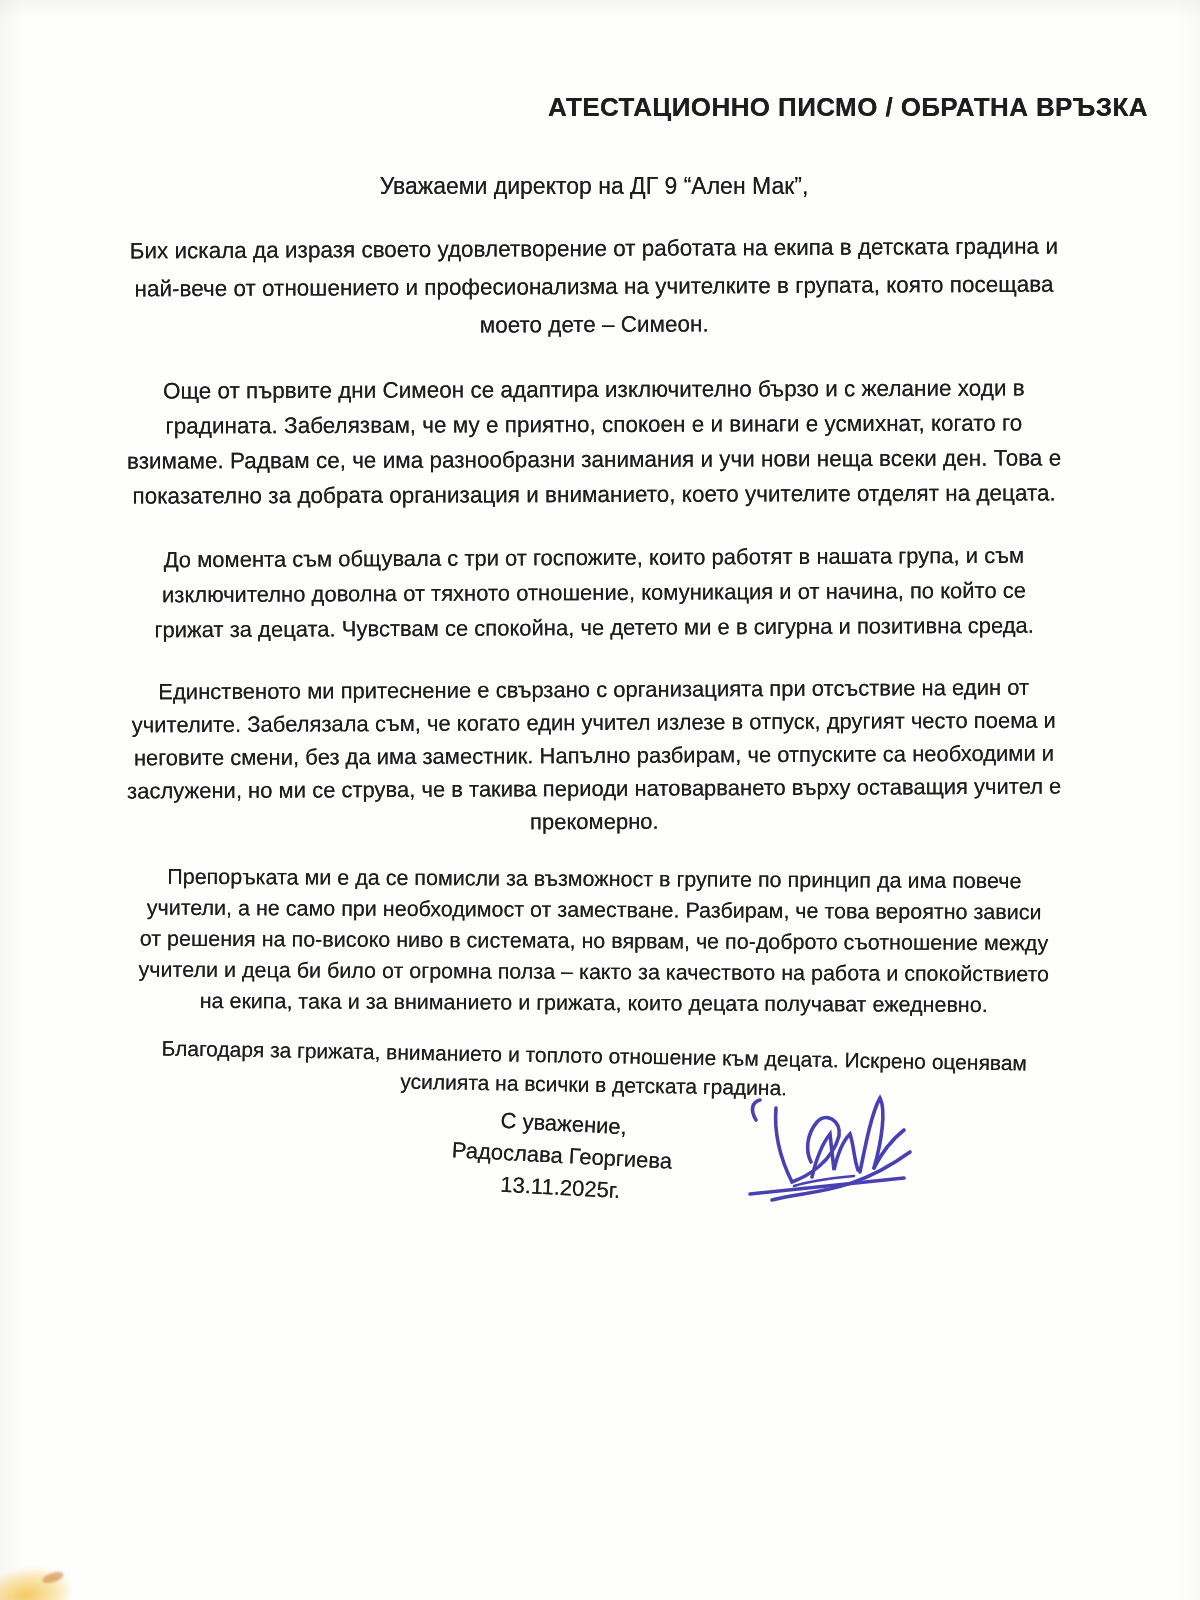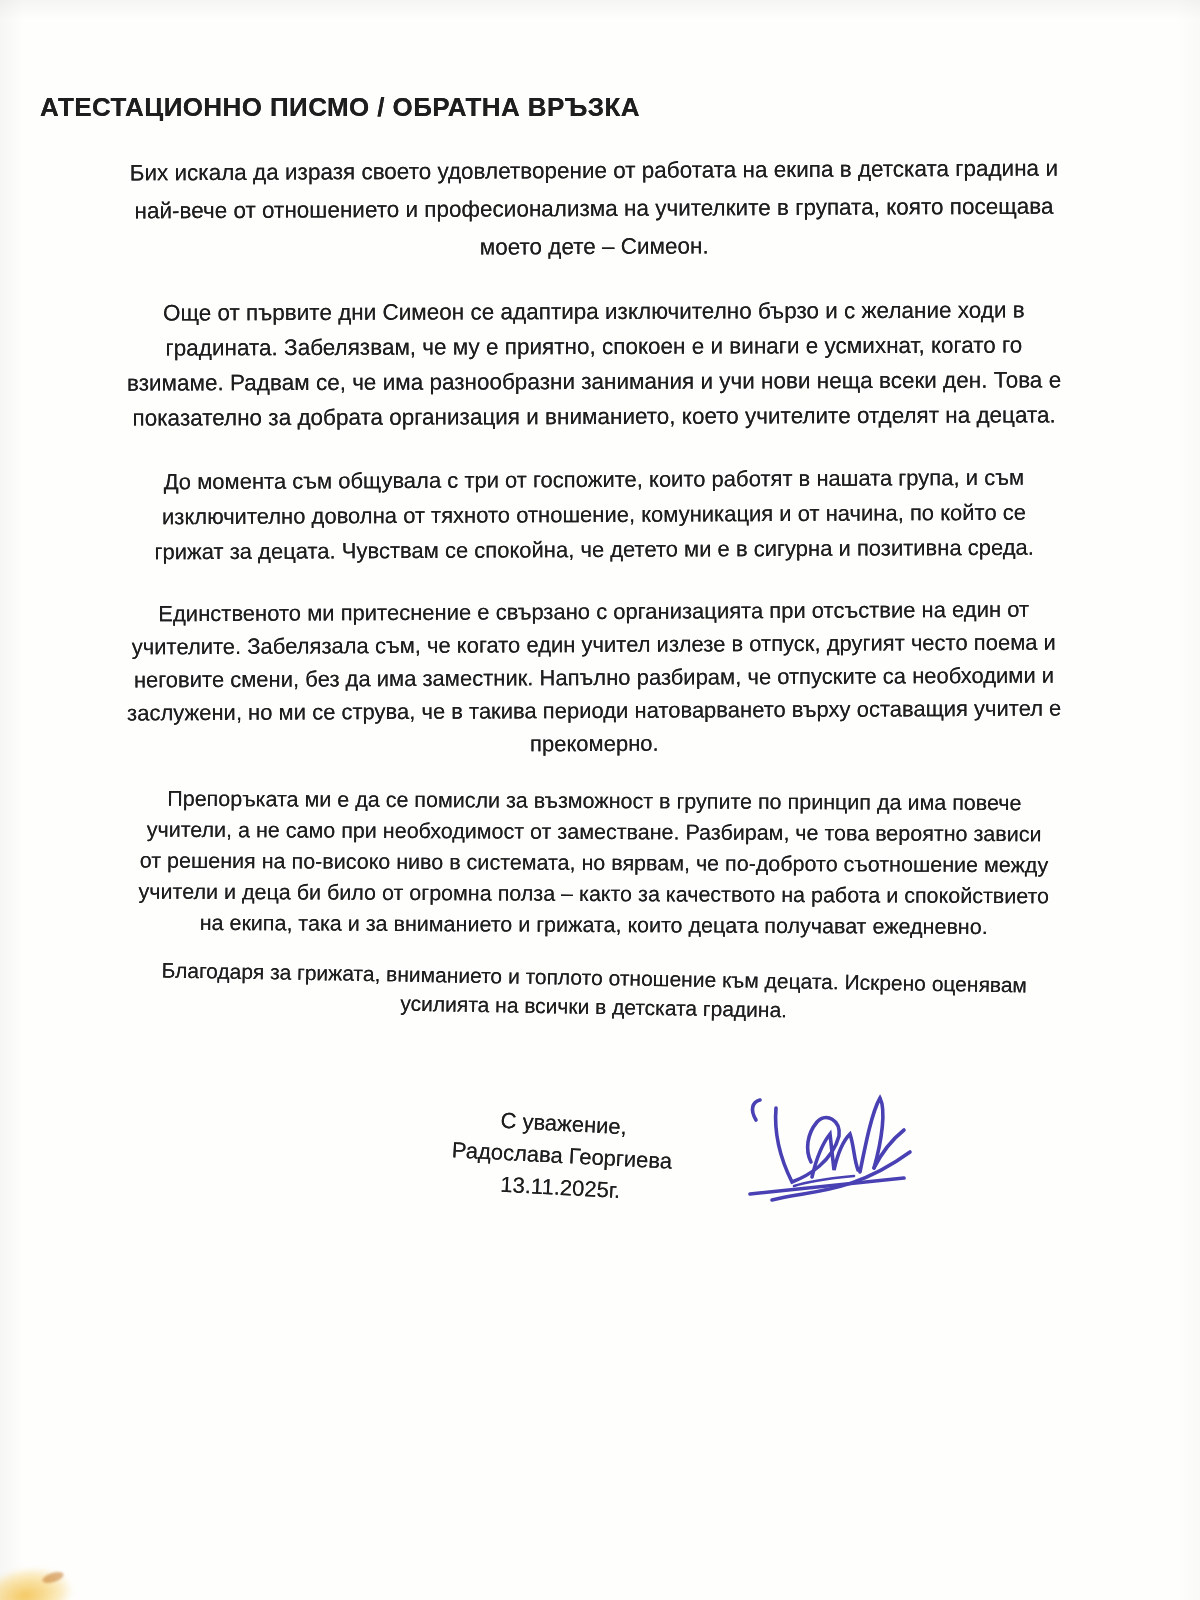--- a/index.html
+++ b/index.html
@@ -29,12 +29,12 @@
     padding: 92px 52px 0 40px;
   }
   .title {
-    text-align: left;
+    text-align: right;
     font-weight: bold;
     font-size: 26px;
     letter-spacing: 0.4px;
     line-height: 30px;
-    margin: 0 0 30px 0;
+    margin: 0 0 50px 0;
     text-shadow: 0 0 0.6px #222;
   }
   .salutation {

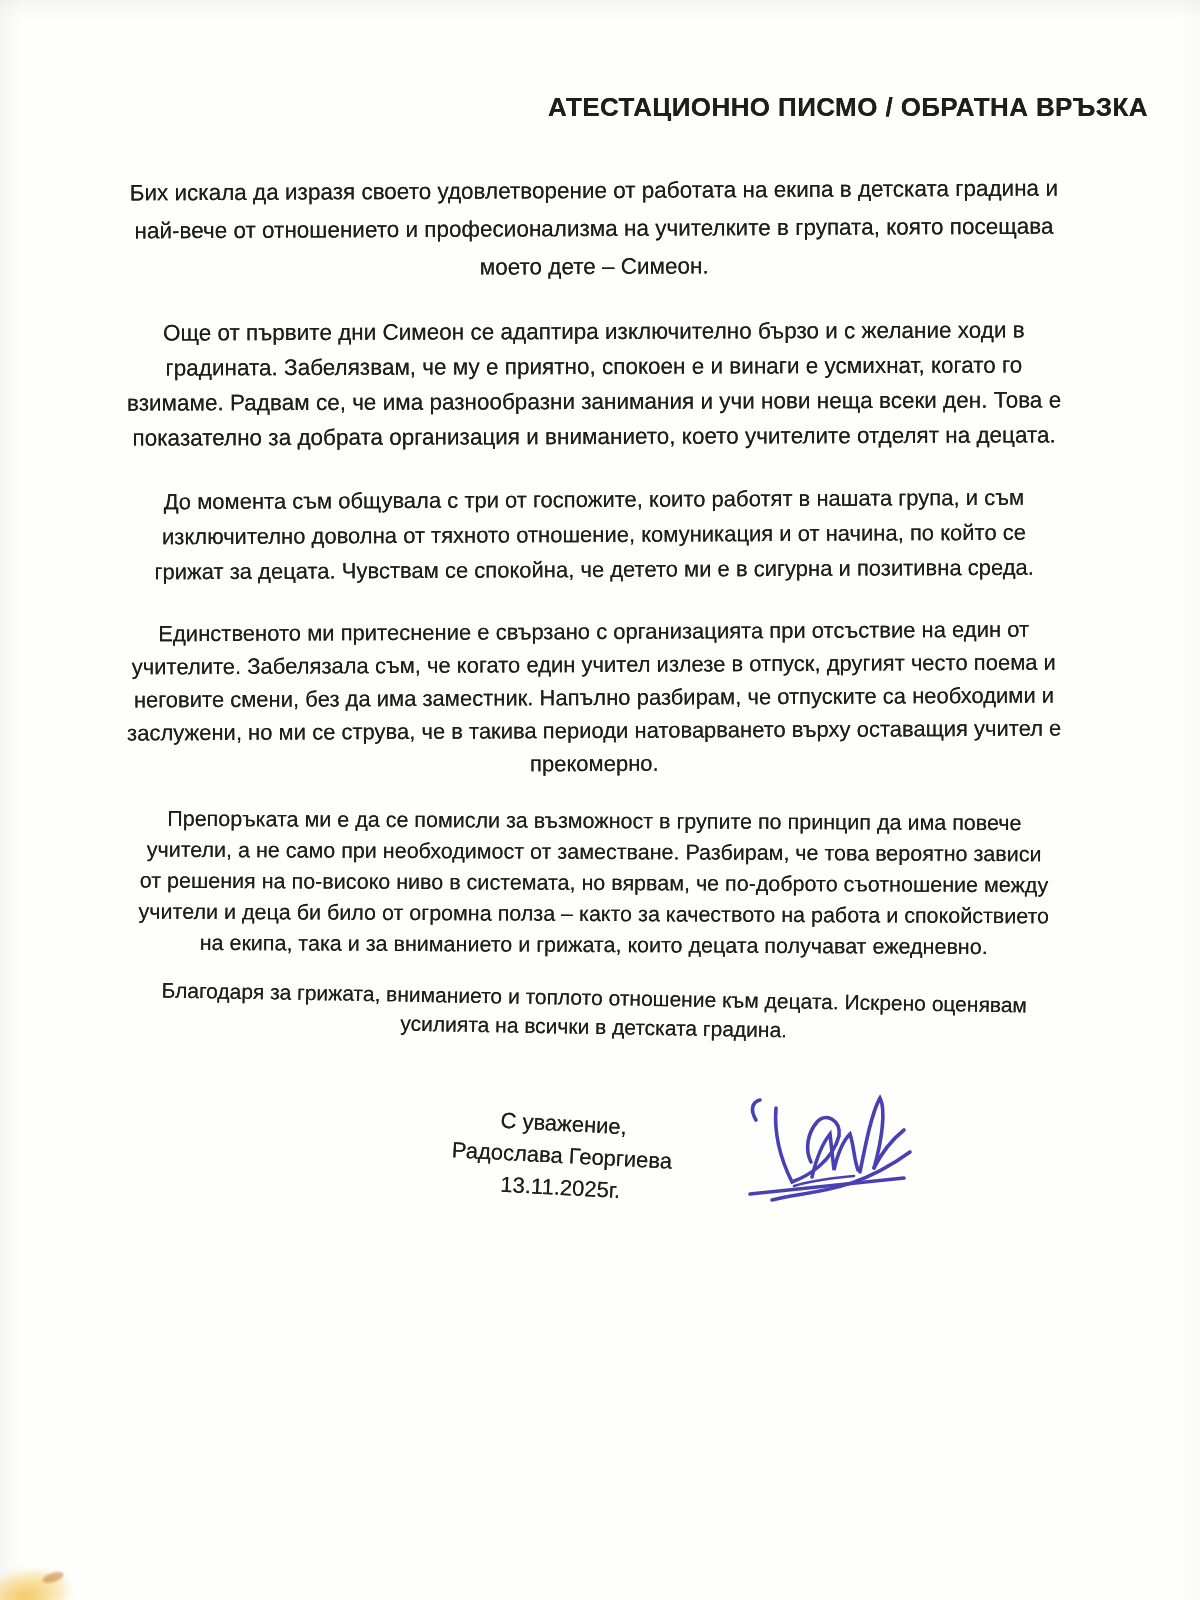--- a/index.html
+++ b/index.html
@@ -106,6 +106,7 @@
 <div class="page">
   <div class="content">
     <div class="title">АТЕСТАЦИОННО ПИСМО / ОБРАТНА ВРЪЗКА</div>
+    <div class="salutation">Уважаеми директор на ДГ 9 “Ален Мак”,</div>
     <div class="para p1">Бих искала да изразя своето удовлетворение от работата на екипа в детската градина и
 най-вече от отношението и професионализма на учителките в групата, която посещава
 моето дете – Симеон.</div>

